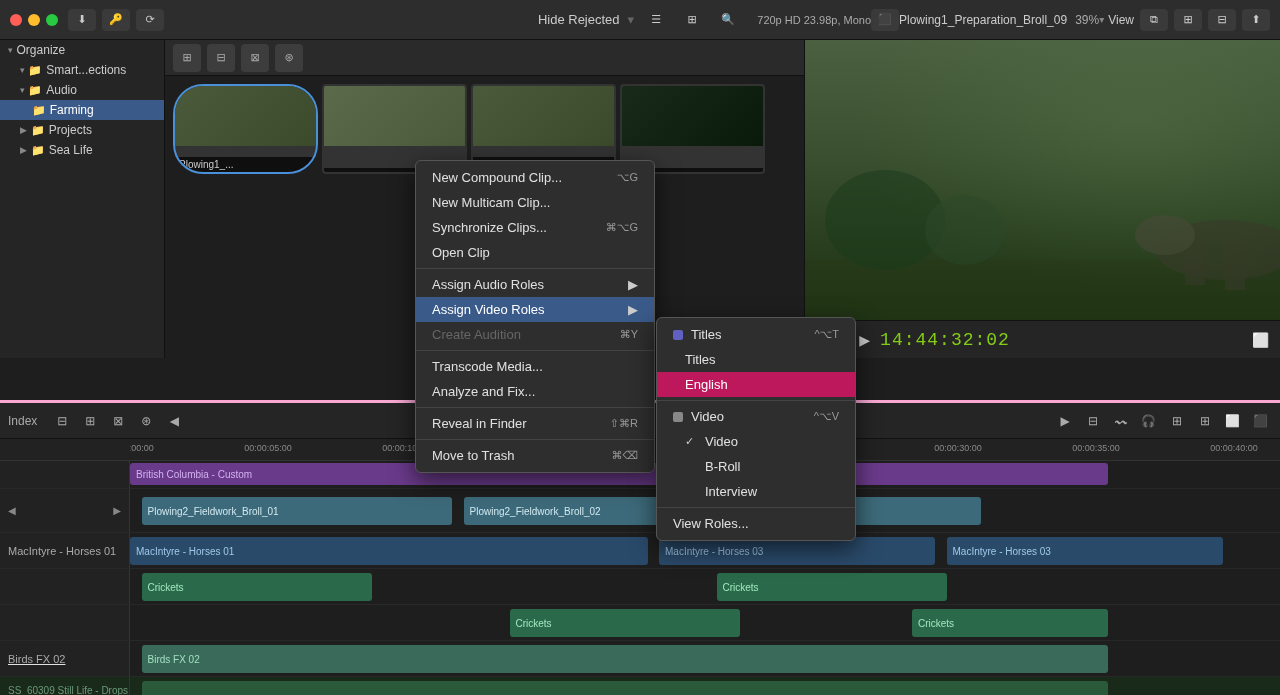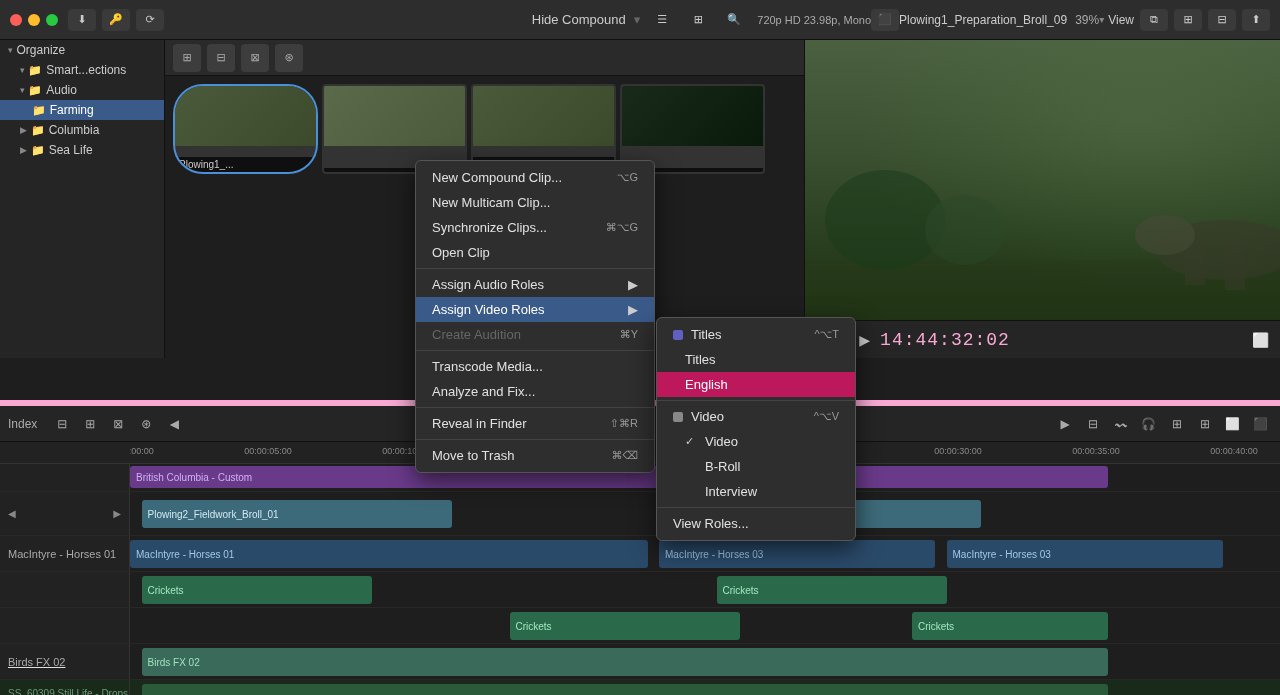--- a/index.html
+++ b/index.html
@@ -382,7 +382,7 @@
     <div class="icon-btn">⟳</div>
   </div>
   <div class="titlebar-center">
-    <span style="cursor:pointer;">Hide Compound</span>
+    <span style="cursor:pointer;">Hide Rejected</span>
     <span style="color:#666;">▾</span>
     <div class="icon-btn" style="background:transparent;">☰</div>
     <div class="icon-btn" style="background:transparent;">⊞</div>

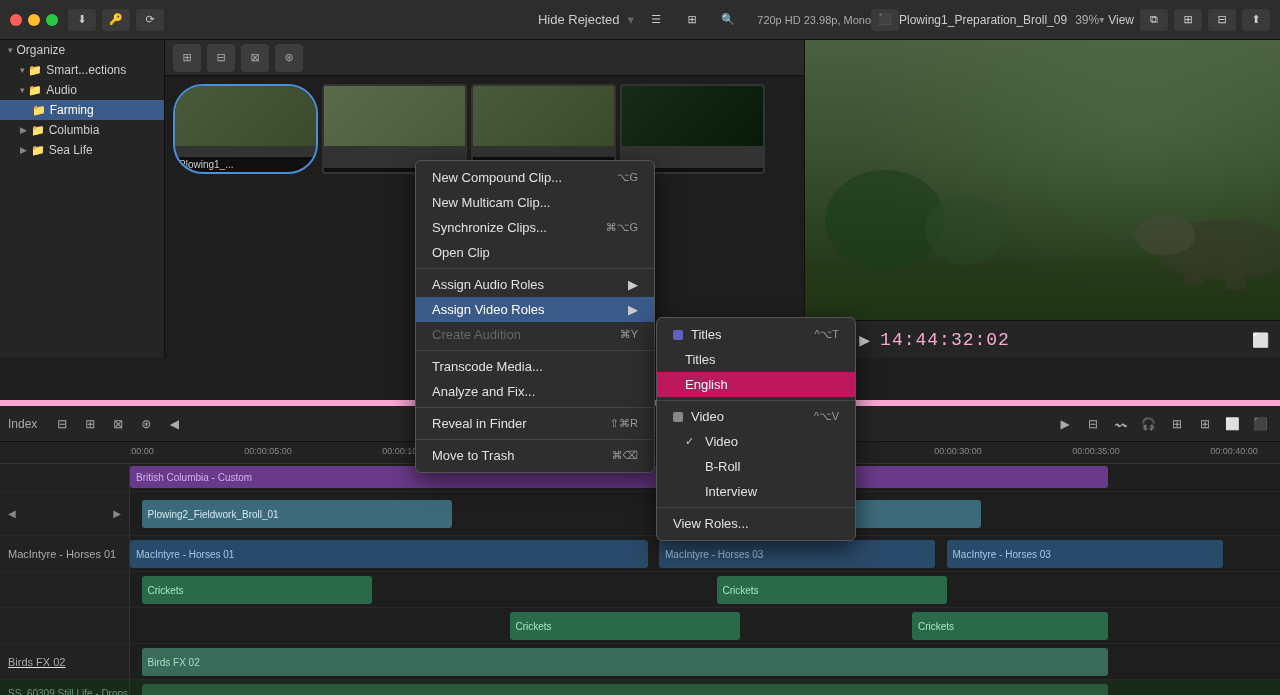--- a/index.html
+++ b/index.html
@@ -428,7 +428,7 @@
     <div class="sidebar-item" style="padding-left:20px;">
       <span class="arrow">▶</span>
       <span style="color:#888;font-size:11px;">📁</span>
-      <span class="label">Columbia</span>
+      <span class="label">Projects</span>
     </div>
     <div class="sidebar-item" style="padding-left:20px;">
       <span class="arrow">▶</span>

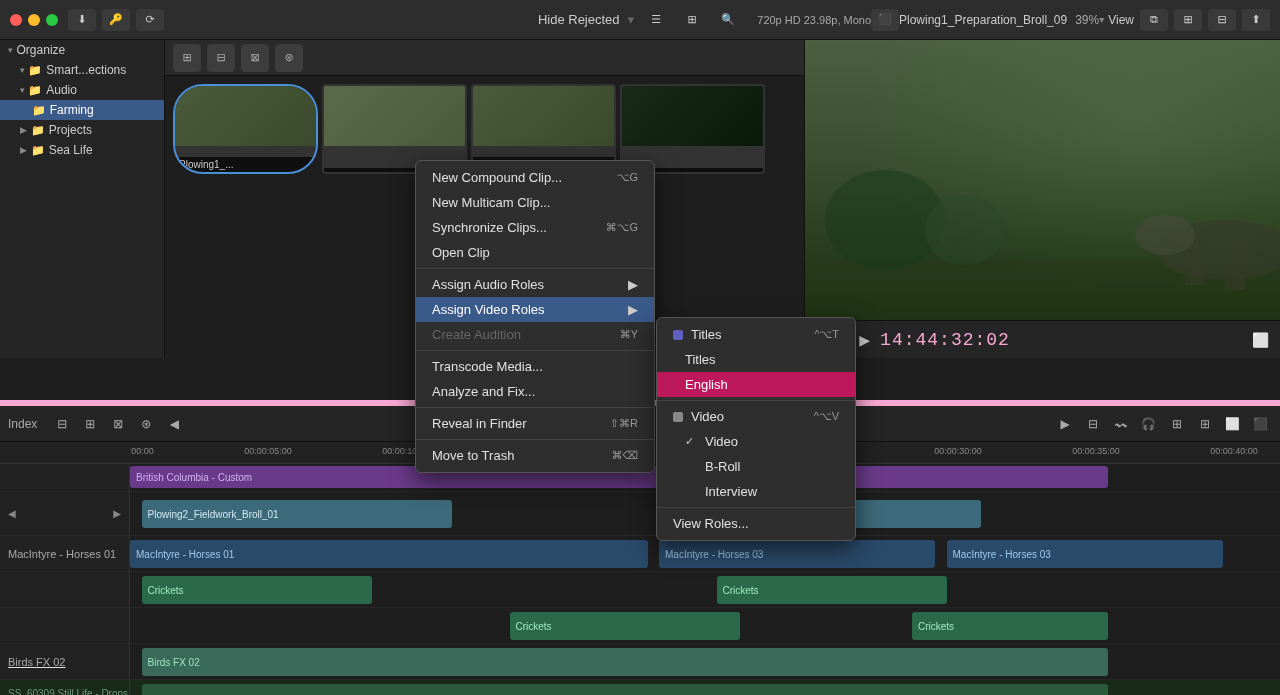--- a/index.html
+++ b/index.html
@@ -243,7 +243,7 @@
       border-top: 1px solid #111;
     }
     .preview-btn { color: #ccc; cursor: pointer; font-size: 14px; }
-    .timecode { font-size: 18px; color: #f9a8d4; font-family: 'Courier New', monospace; letter-spacing: 1px; }
+    .timecode { font-size: 18px; color: #84cc16; font-family: 'Courier New', monospace; letter-spacing: 1px; }
 
     
     #timeline-area {

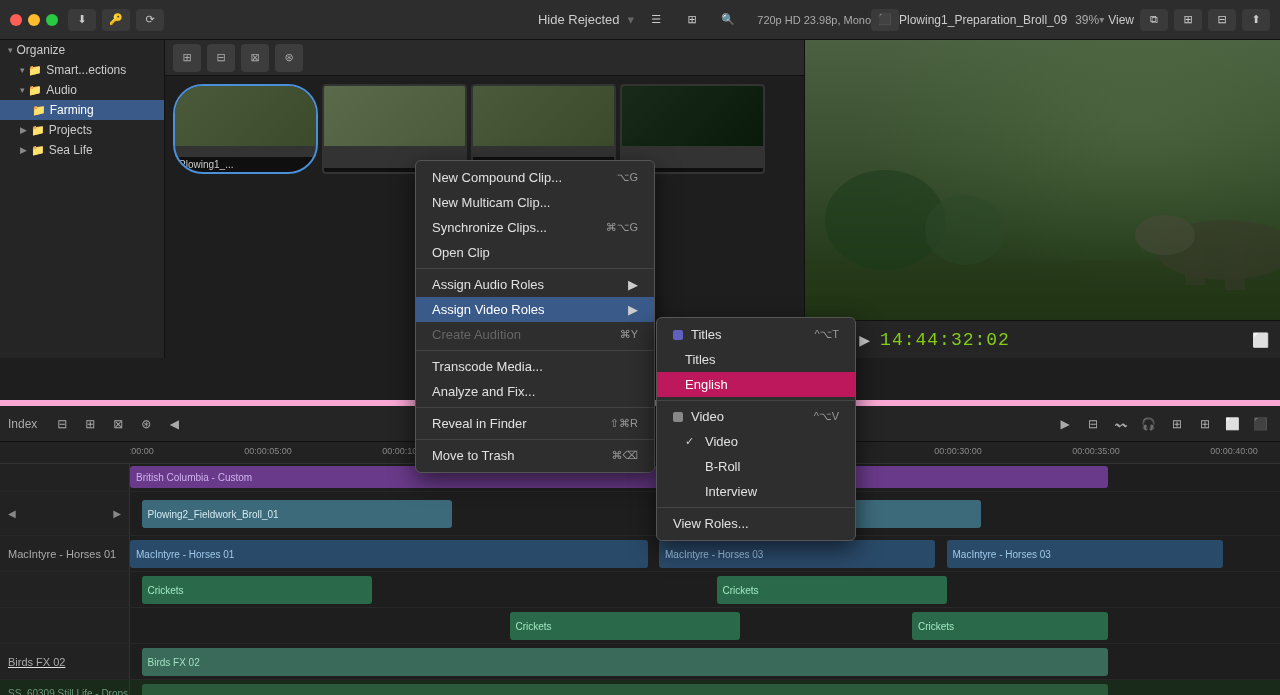--- a/index.html
+++ b/index.html
@@ -253,7 +253,7 @@
       right: 0;
       height: 295px;
       background: #1a1a1a;
-      border-top: 6px solid #f9a8d4;
+      border-top: 3px solid #f9a8d4;
       display: flex;
       flex-direction: column;
     }

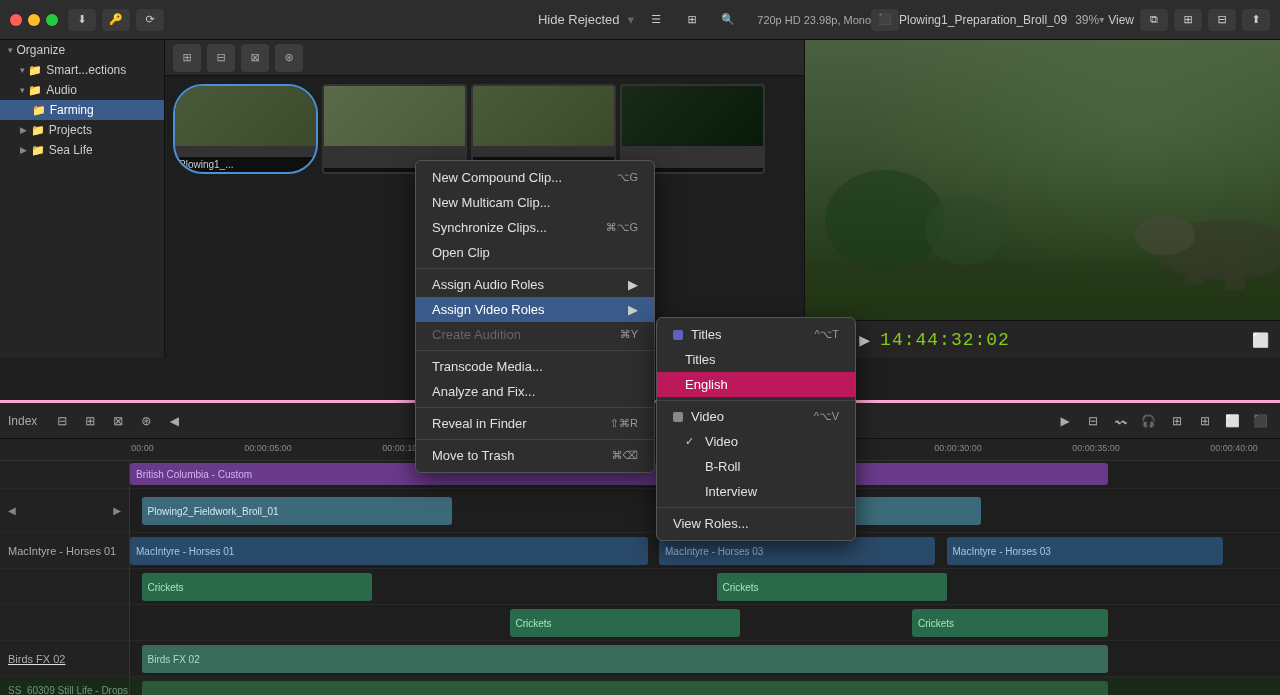--- a/index.html
+++ b/index.html
@@ -648,6 +648,9 @@
         <div class="track-clip clip-video" style="left:1%;width:27%;top:8px;height:28px;">
           <span>Plowing2_Fieldwork_Broll_01</span>
         </div>
+        <div class="track-clip clip-video" style="left:29%;width:17%;top:8px;height:28px;">
+          <span>Plowing2_Fieldwork_Broll_02</span>
+        </div>
         <div class="track-clip clip-video" style="left:47%;width:27%;top:8px;height:28px;">
           <span>Plowing2_Fieldwork_Broll_08</span>
         </div>

